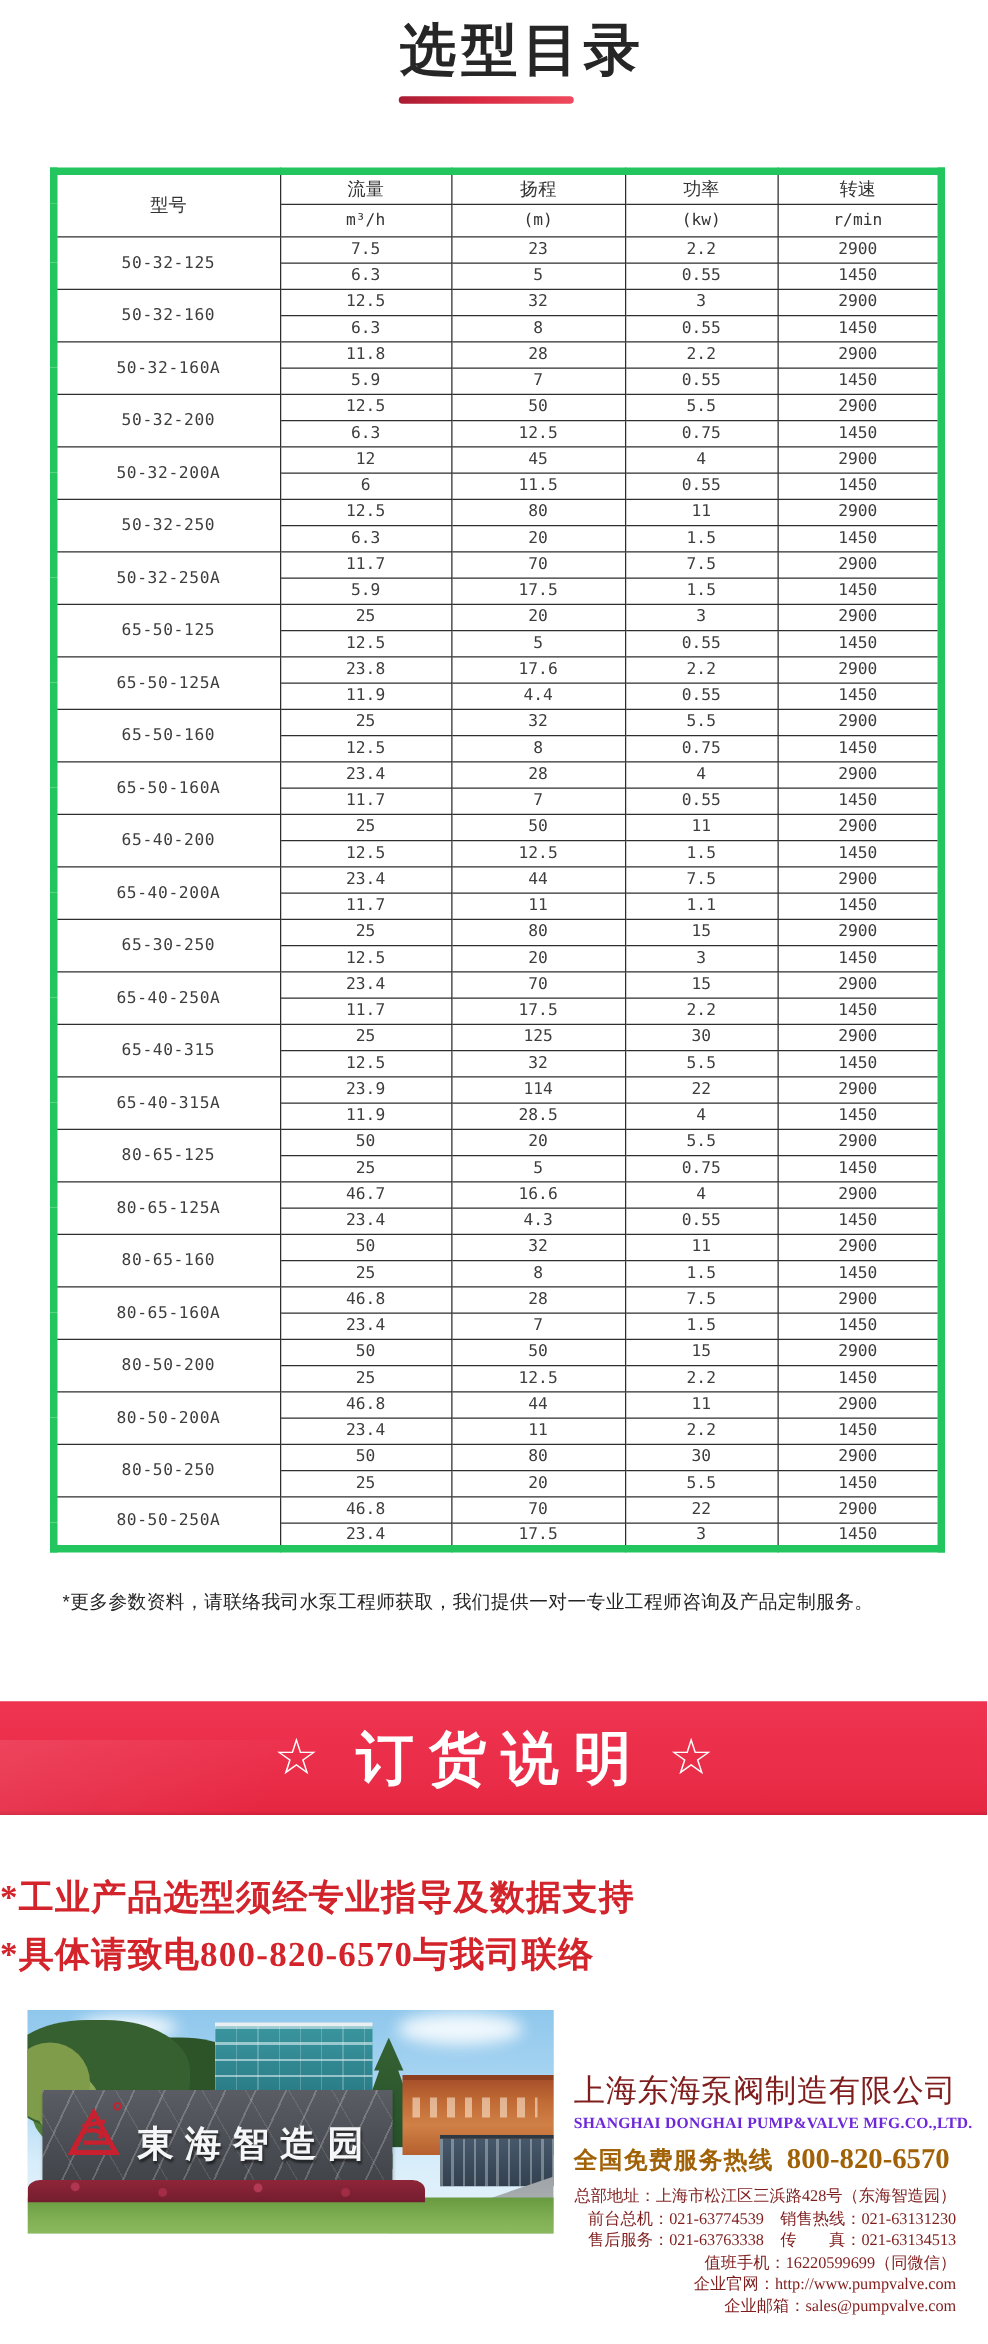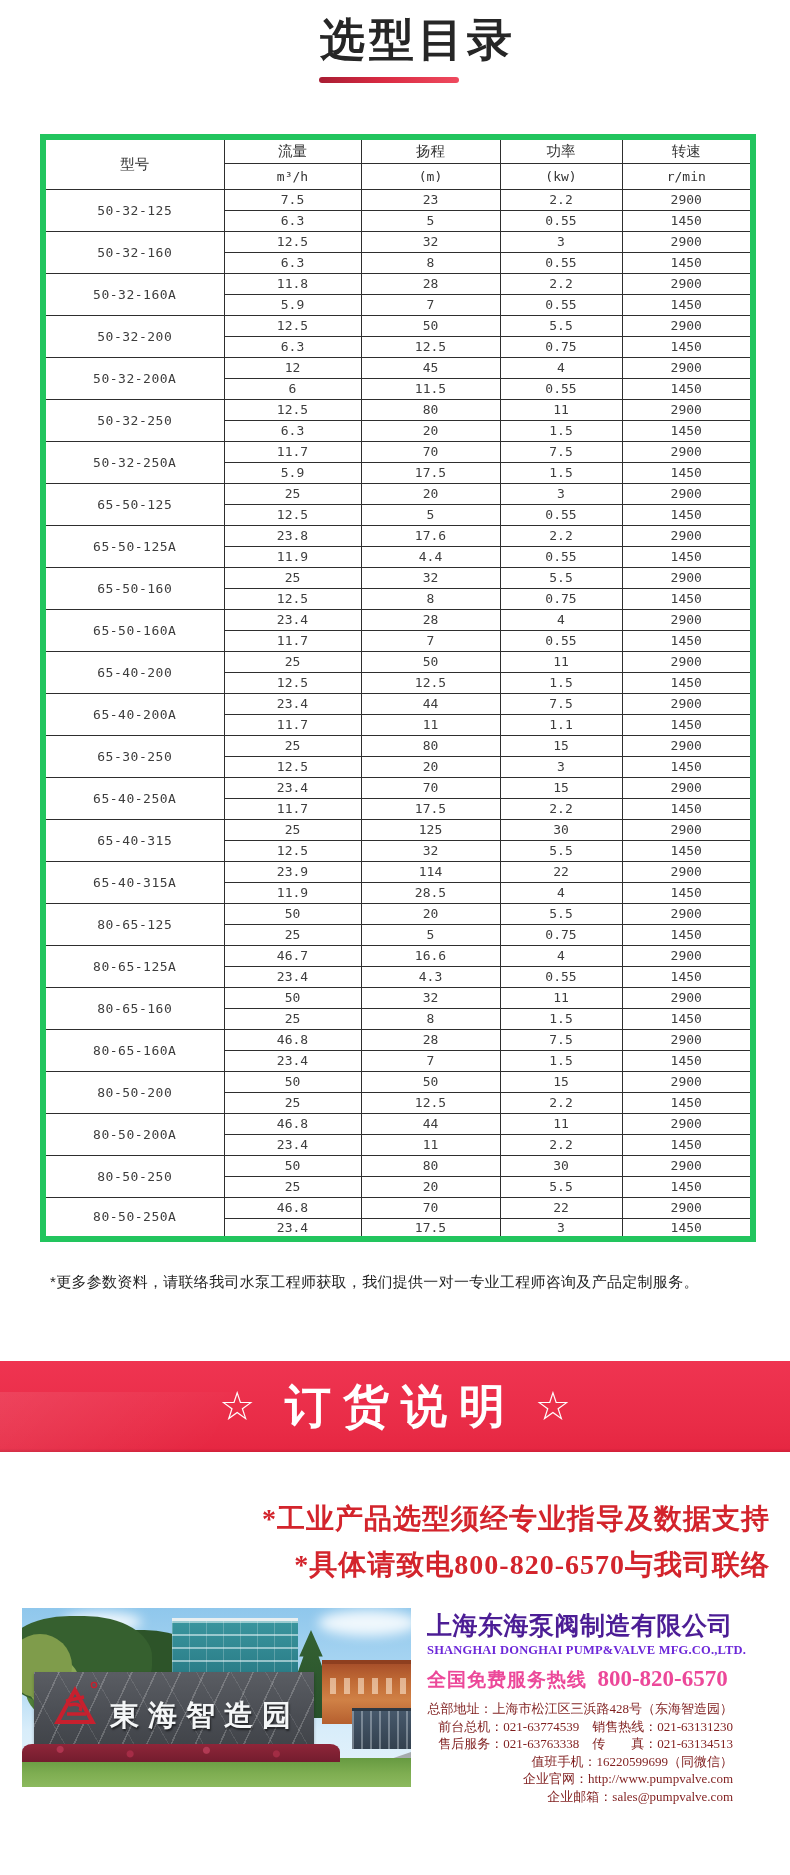--- a/index.html
+++ b/index.html
@@ -43,7 +43,7 @@
     margin:0 18px 0 30px;text-indent:0;}
 
   
-  .slogans{position:absolute;top:1496px;left:0;width:770px;text-align:right;}
+  .slogans{position:absolute;top:1496px;left:0;width:770px;text-align:left;}
   .slogan-line{font-family:"Liberation Serif","DejaVu Serif",serif;font-weight:700;
     font-size:28px;line-height:46px;color:#d3242c;letter-spacing:1px;}
 

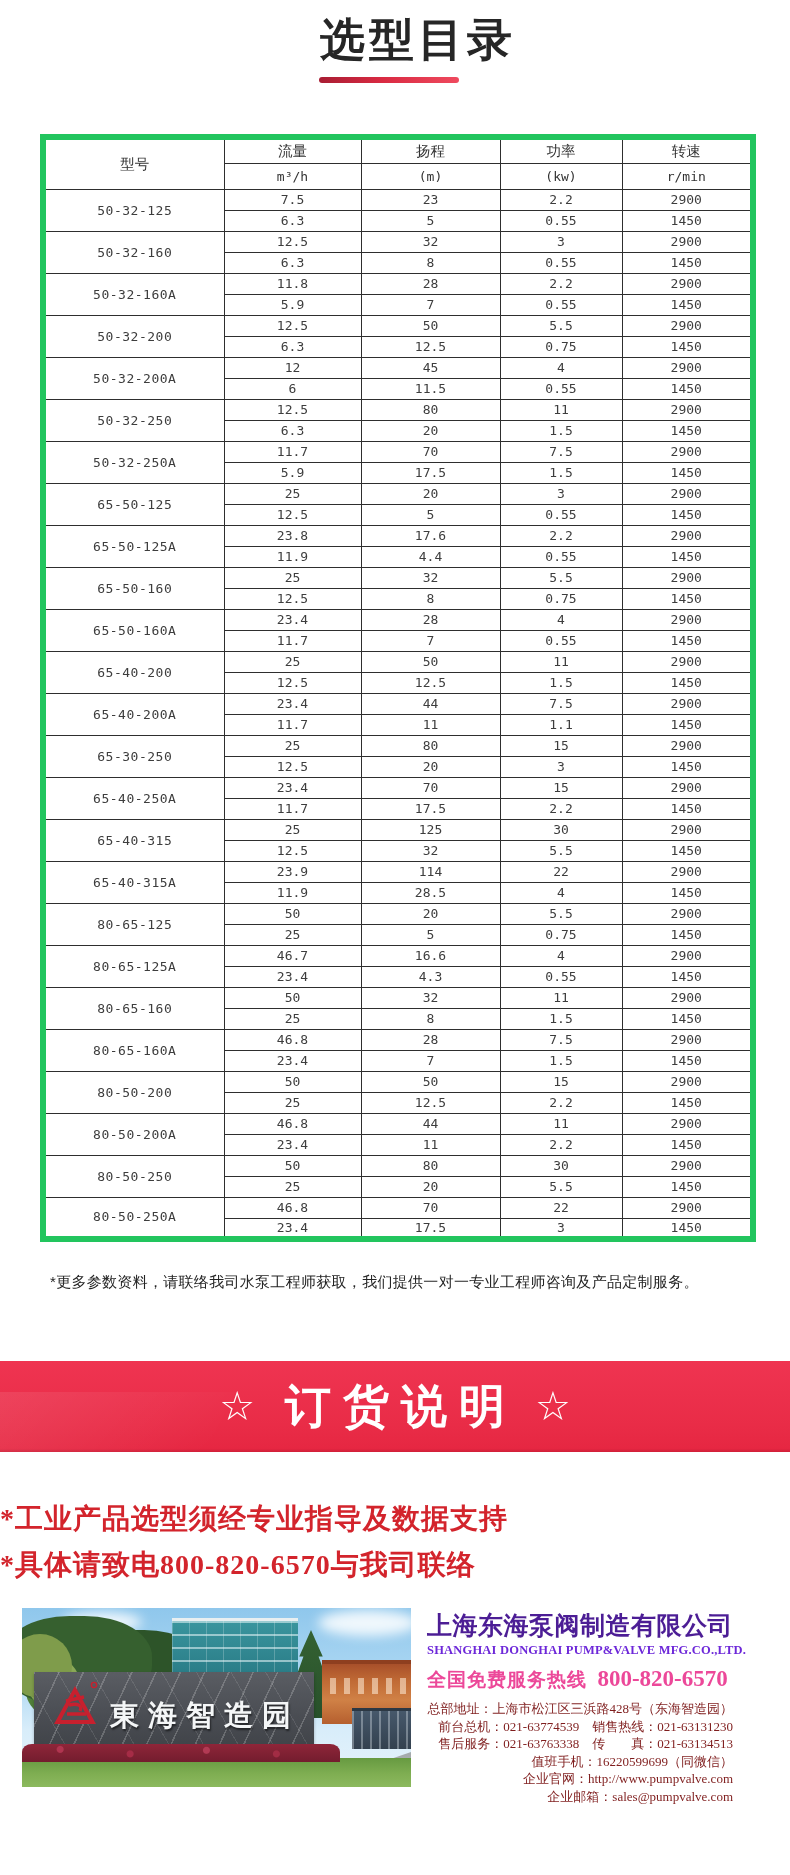--- a/index.html
+++ b/index.html
@@ -107,7 +107,7 @@
 
   
   .company-info{margin-left:16px;padding-top:2px;width:306px;}
-  .company-name{font-size:25px;font-weight:700;color:#4c1d95;letter-spacing:0.5px;white-space:nowrap;line-height:30px;}
+  .company-name{font-size:25px;font-weight:400;color:#7f1d1d;letter-spacing:0.5px;white-space:nowrap;line-height:30px;margin-top:48px;}
   .company-name-en{font-family:"Liberation Serif","DejaVu Serif",serif;font-weight:700;
     font-size:12.5px;color:#6d28d9;margin-top:3px;white-space:nowrap;letter-spacing:0.2px;}
   .hotline{margin-top:8px;white-space:nowrap;color:#ec4899;}

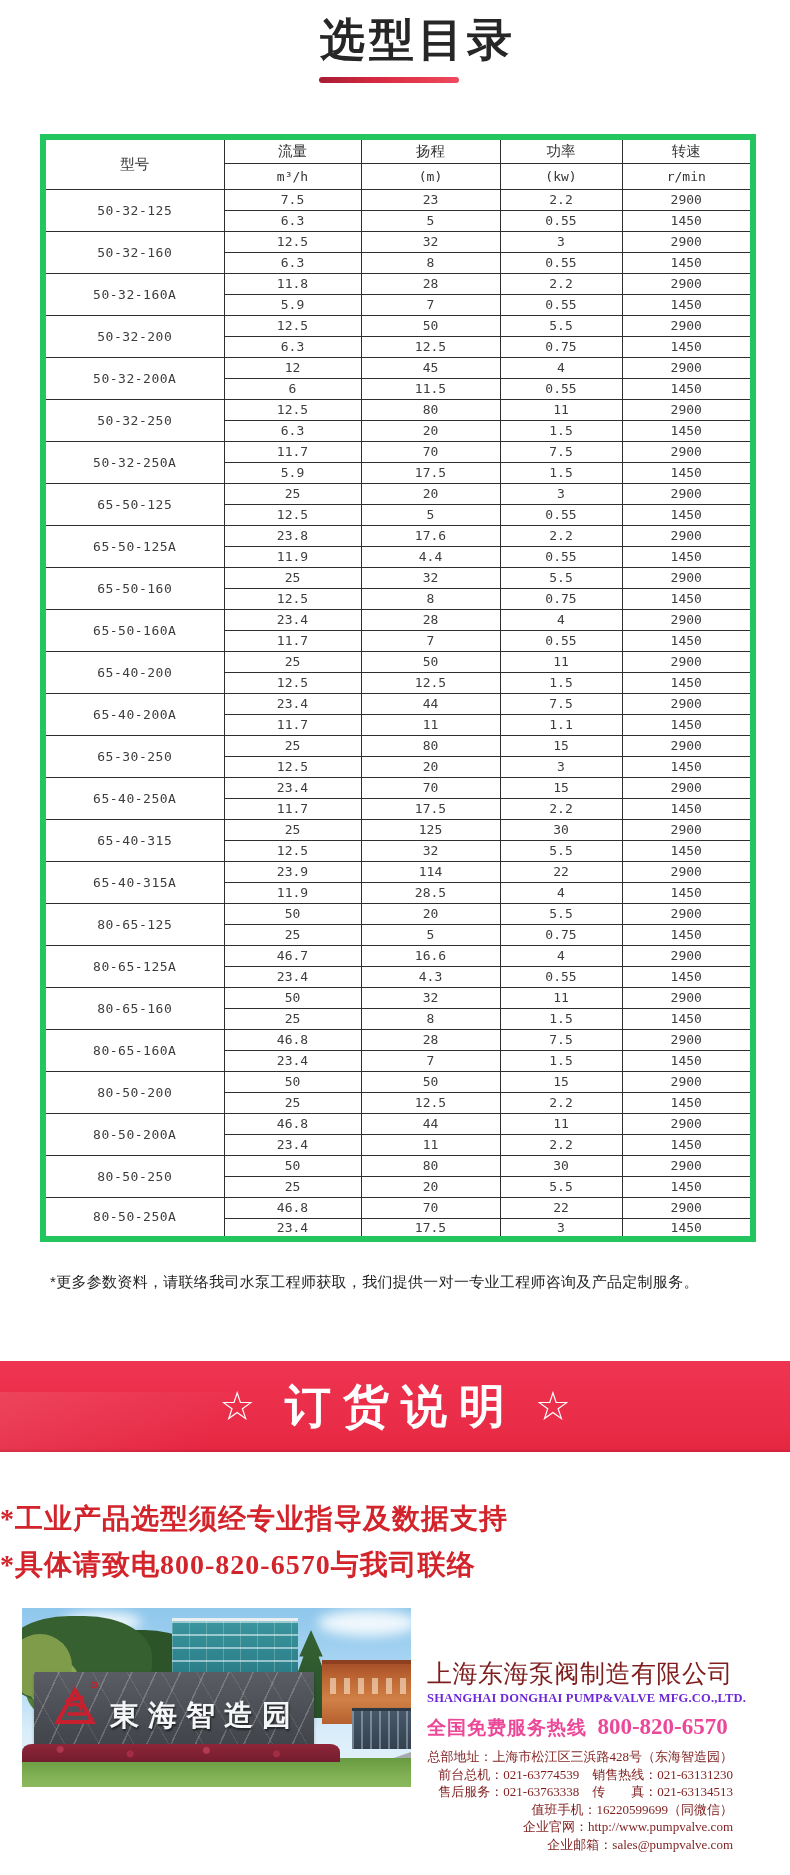--- a/index.html
+++ b/index.html
@@ -51,7 +51,7 @@
   .bottom-section{position:absolute;top:1608px;left:22px;width:746px;display:flex;}
 
   
-  .photo{position:relative;width:389px;height:179px;overflow:hidden;flex:0 0 auto;
+  .photo{position:relative;width:421px;height:179px;overflow:hidden;flex:0 0 auto;
     background:linear-gradient(180deg,#8fc7ec 0%,#aed8f3 40%,#d8edfa 68%,#e8f4fb 100%);}
   .cloud{position:absolute;background:rgba(255,255,255,0.85);border-radius:50%;filter:blur(6px);}
   .cloud.c1{left:296px;top:2px;width:100px;height:26px;}

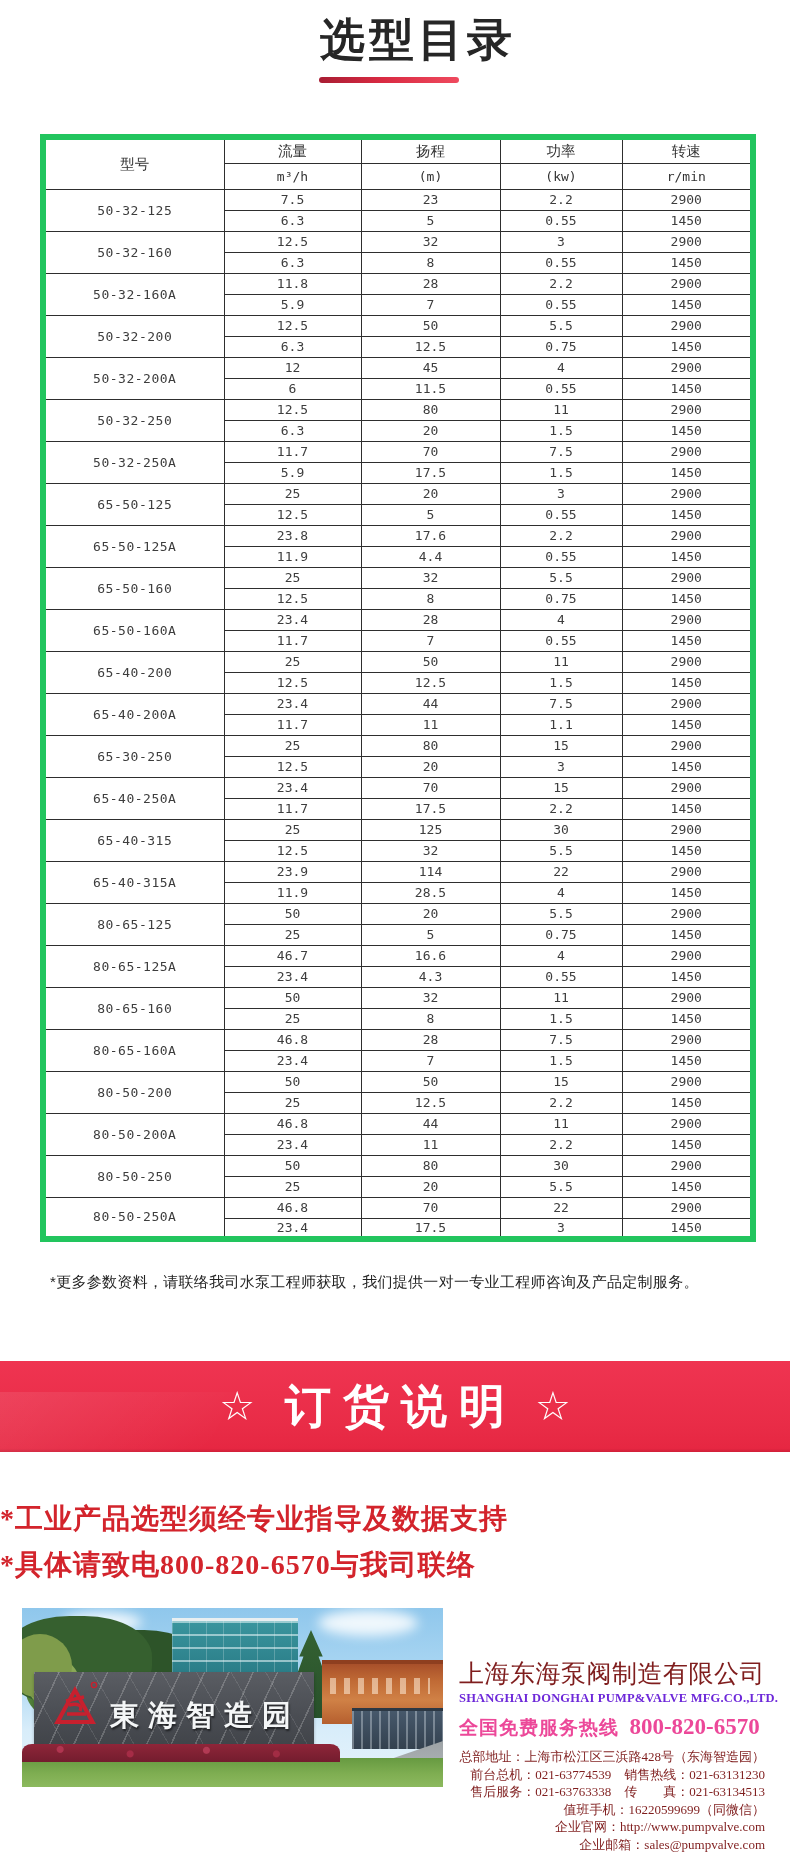--- a/index.html
+++ b/index.html
@@ -110,7 +110,7 @@
   .company-name{font-size:25px;font-weight:400;color:#7f1d1d;letter-spacing:0.5px;white-space:nowrap;line-height:30px;margin-top:48px;}
   .company-name-en{font-family:"Liberation Serif","DejaVu Serif",serif;font-weight:700;
     font-size:12.5px;color:#6d28d9;margin-top:3px;white-space:nowrap;letter-spacing:0.2px;}
-  .hotline{margin-top:8px;white-space:nowrap;color:#ec4899;}
+  .hotline{margin-top:8px;white-space:nowrap;color:#a16207;}
   .hotline-label{font-size:19px;font-weight:900;letter-spacing:1px;}
   .hotline-number{font-family:"Liberation Serif","DejaVu Serif",serif;font-size:23px;font-weight:700;margin-left:6px;}
   .contact-list{margin-top:7px;}

